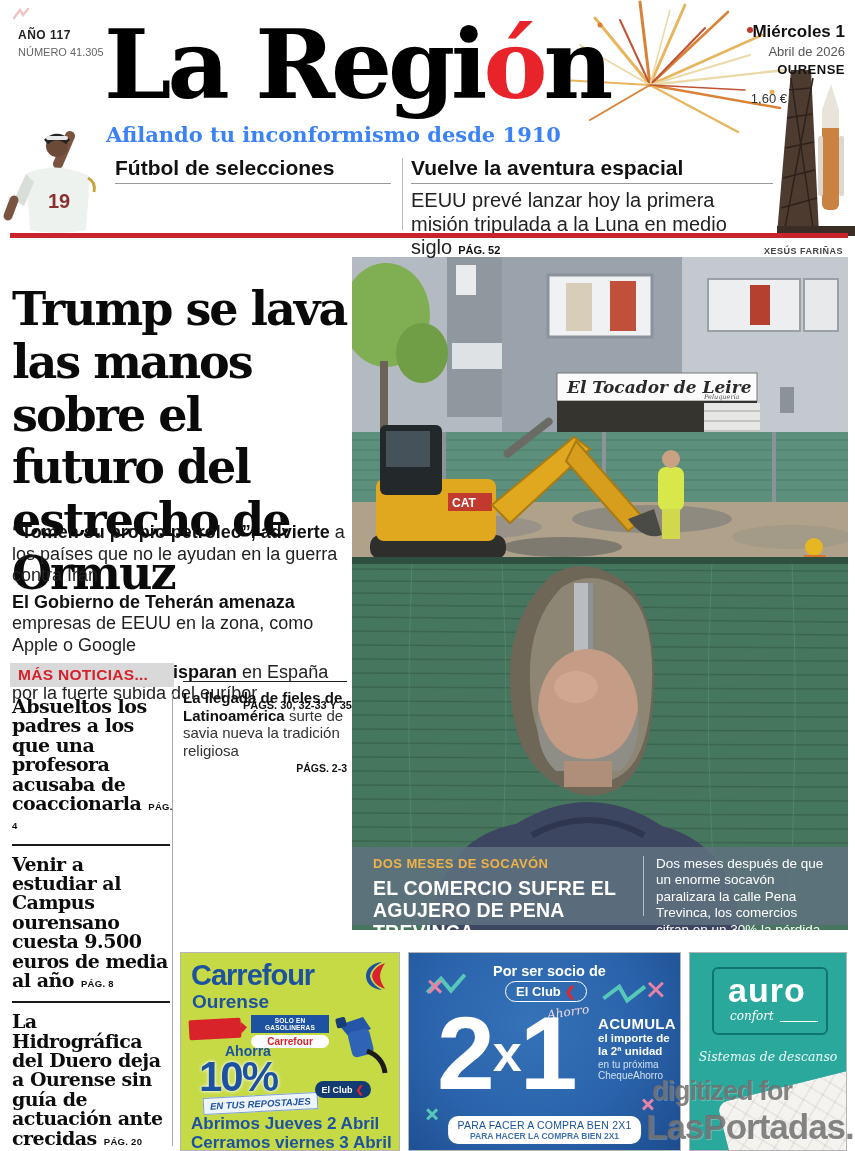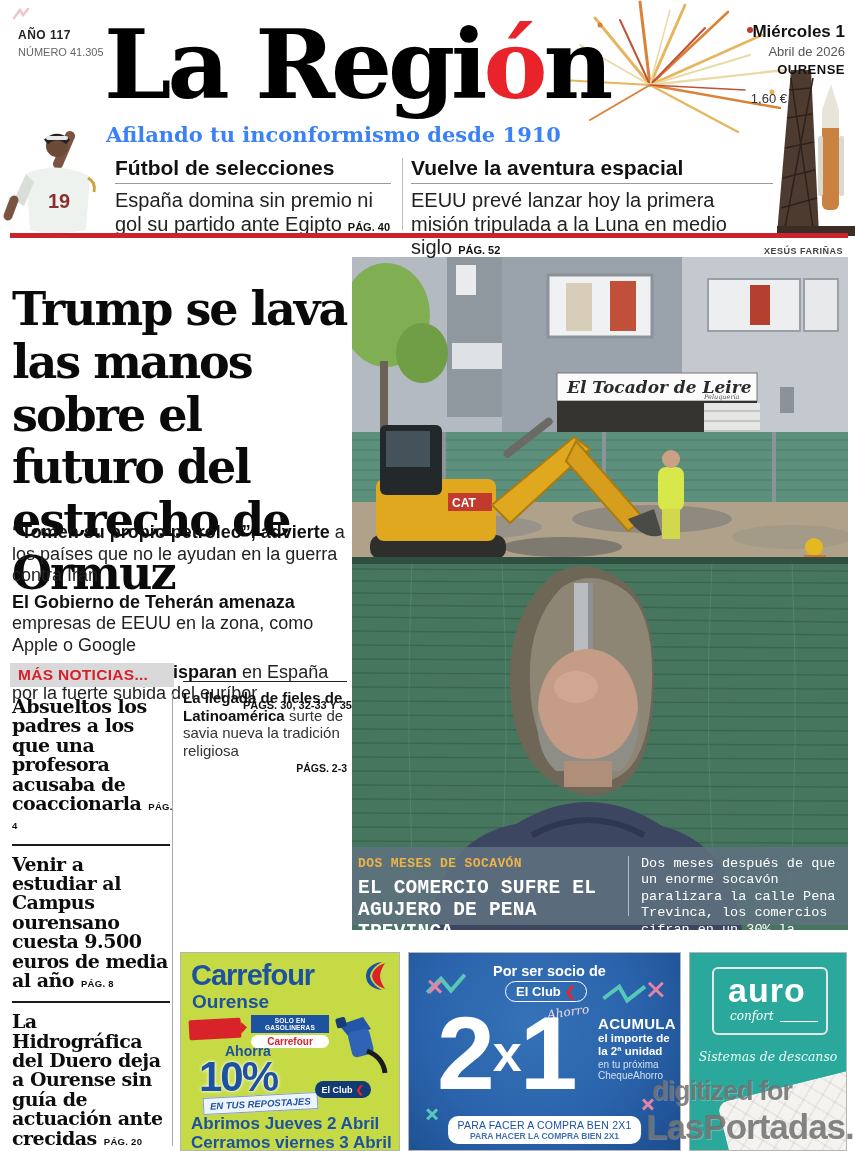--- a/index.html
+++ b/index.html
@@ -224,7 +224,6 @@
   <div class="teasers">
     <div class="teaser t1">
       <div class="teaser-title">Fútbol de selecciones</div>
-      <div class="teaser-text"><span>España domina sin premio ni gol su partido ante Egipto</span><span class="pg">PÁG. 40</span></div>
     </div>
     <div class="teaser-divider"></div>
     <div class="teaser t2">

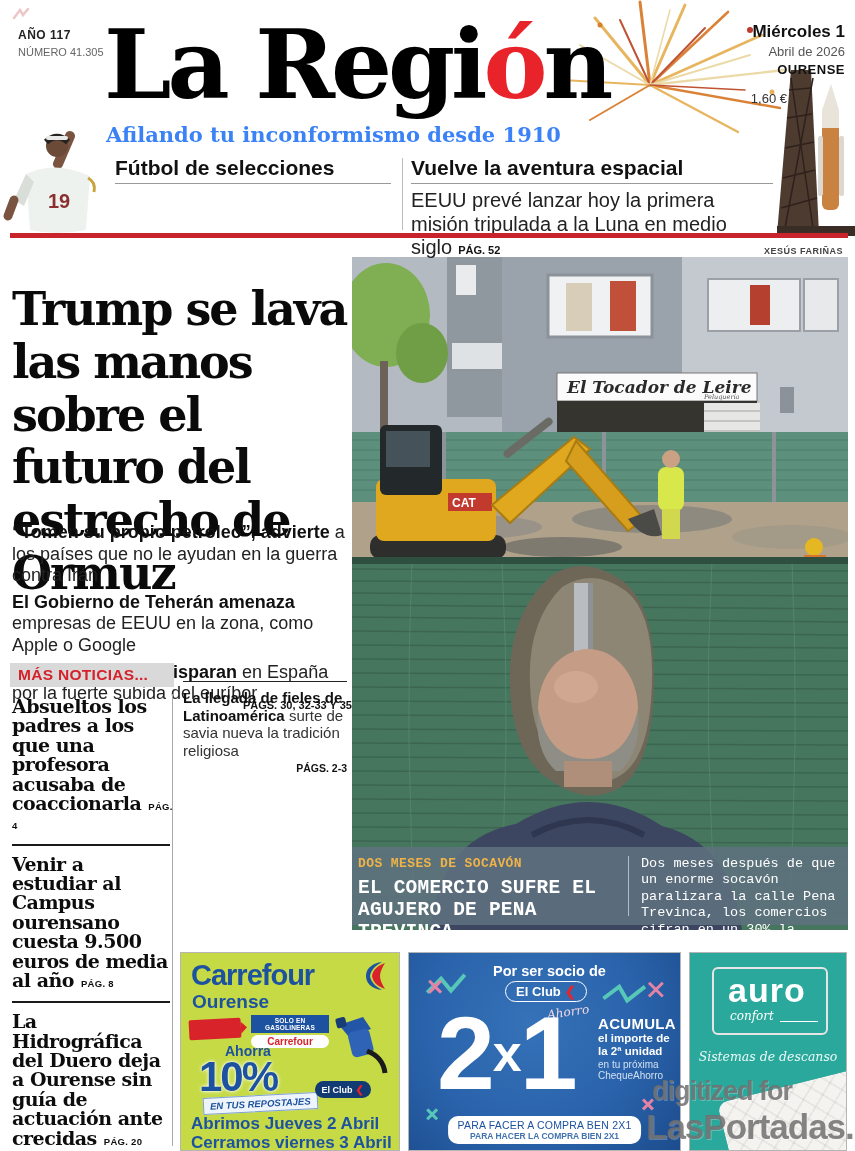--- a/index.html
+++ b/index.html
@@ -68,7 +68,7 @@
   .photo{position:absolute;left:352px;top:257px;width:496px;height:673px;overflow:hidden;background:#c9ccd1;}
   .photo svg{display:block;}
   .caption{position:absolute;left:0;right:0;bottom:5px;height:78px;background:rgba(94,114,128,.88);
-        display:flex;align-items:flex-start;padding:9px 6px;box-sizing:border-box;gap:12px;color:#fff;font-family:Liberation Mono, monospace;}
+        display:flex;align-items:flex-start;padding:9px 21px;box-sizing:border-box;gap:12px;color:#fff;}
   .cap-left{width:258px;flex:none;}
   .kicker{color:#efb347;font-weight:bold;font-size:13px;letter-spacing:.4px;}
   .cap-headline{font-weight:bold;font-size:19.5px;line-height:1.12;letter-spacing:.2px;margin-top:7px;}

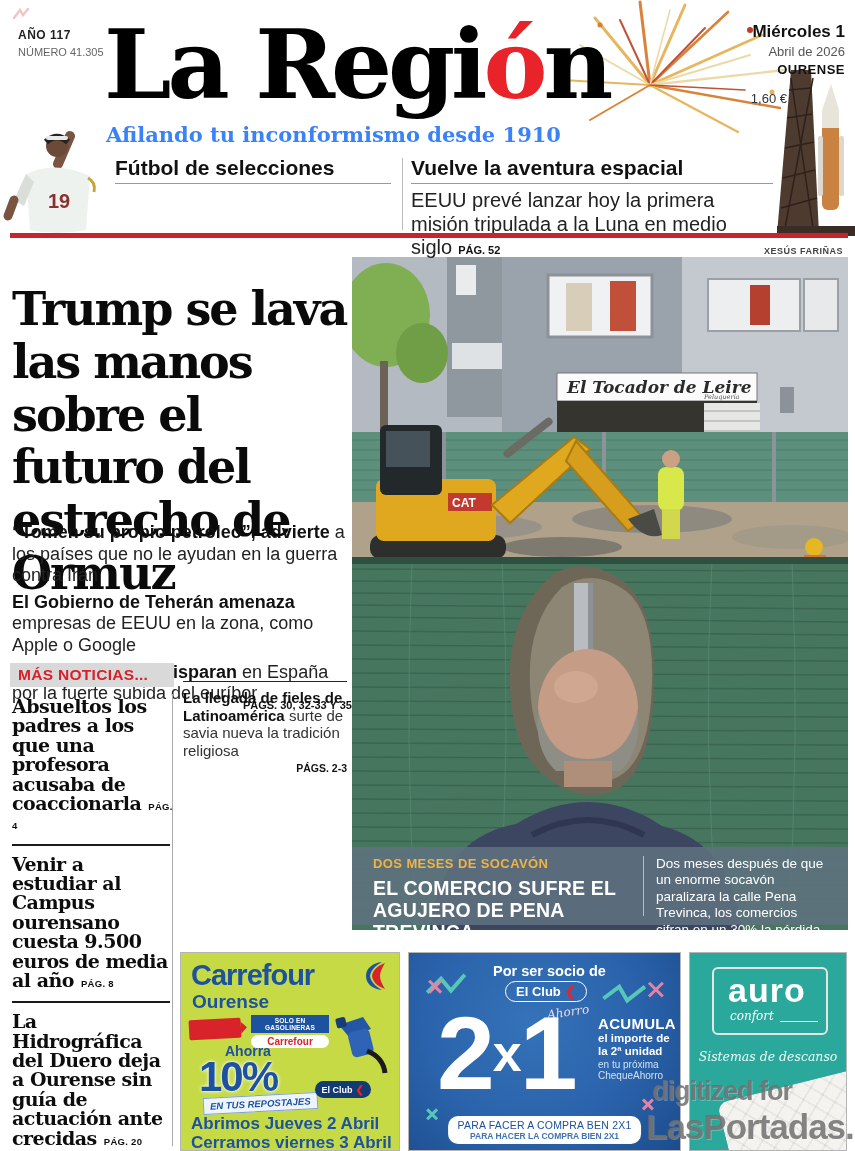--- a/index.html
+++ b/index.html
@@ -124,7 +124,7 @@
   .b-footer .f2{font-size:8.5px;font-weight:bold;color:#4173ae;}
 
   .ad-auro{width:158px;background:#2ba89c;}
-  .au-box{position:absolute;left:22px;top:14px;width:112px;height:64px;border:2px solid #e5e5e5;border-radius:6px;}
+  .au-box{position:absolute;left:22px;top:14px;width:112px;height:64px;border:2px solid #0f766e;border-radius:6px;}
   .au-brand{position:absolute;left:14px;top:2px;color:#fff;font-weight:bold;font-size:34px;letter-spacing:1px;}
   .au-sub{position:absolute;left:16px;top:40px;color:#fff;font-family:"DejaVu Serif",serif;
         font-style:italic;font-size:12px;}

